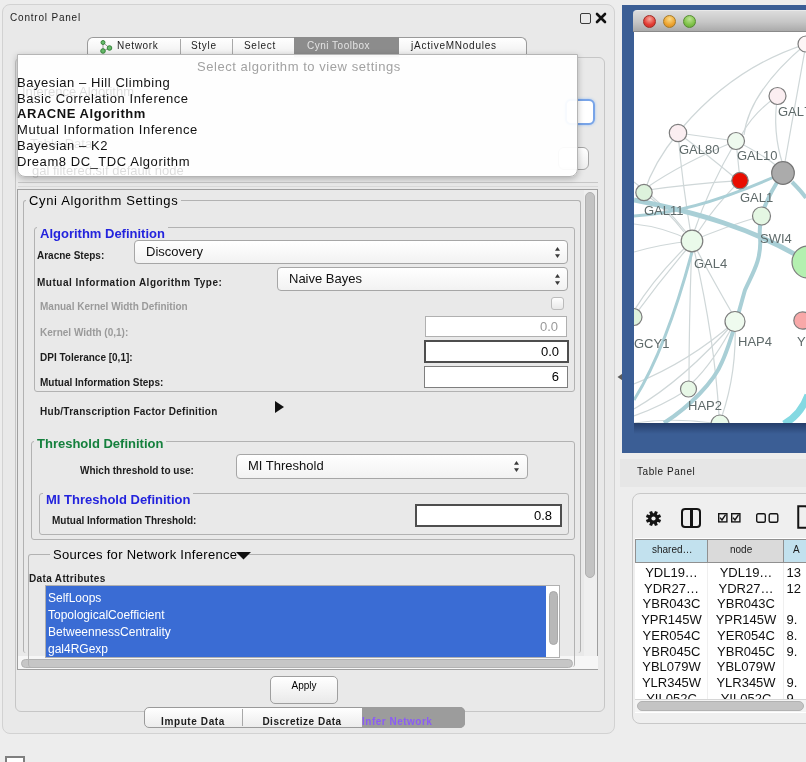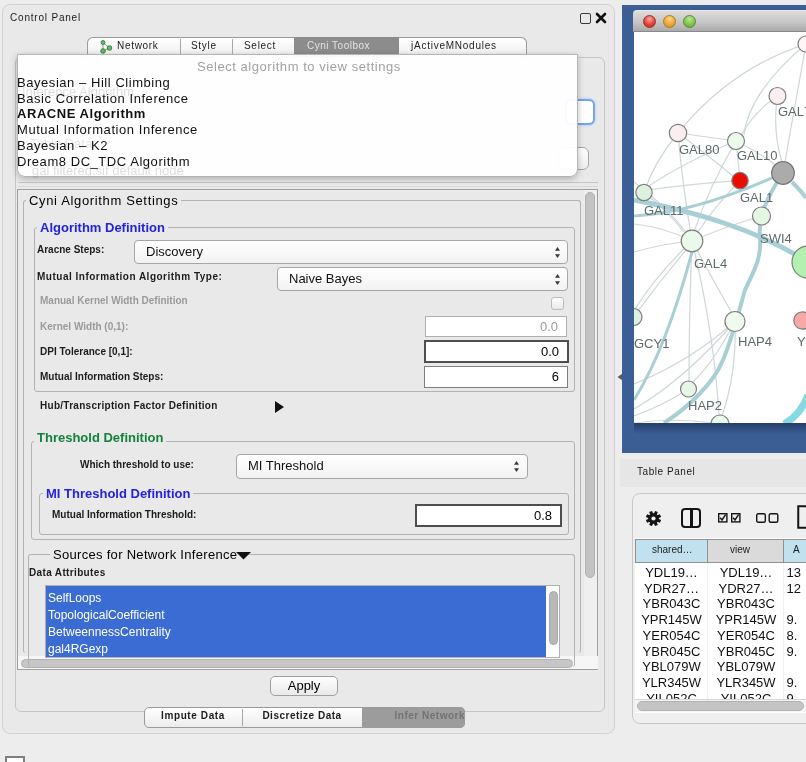--- a/index.html
+++ b/index.html
@@ -7,7 +7,7 @@
        font-family:"Liberation Sans", sans-serif;position:relative;}
   .abs{position:absolute;}
   .lbl{position:absolute;font-size:10px;color:#1c1c1c;white-space:nowrap;}
-  .bold{font-weight:bold;}
+  .bold{font-weight:bold;margin-top:6px;}
   .gray{color:#9a9a9a;}
   .combo{position:absolute;background:linear-gradient(#ffffff,#f2f2f2);
          border:1px solid #a6a6a6;border-radius:4px;

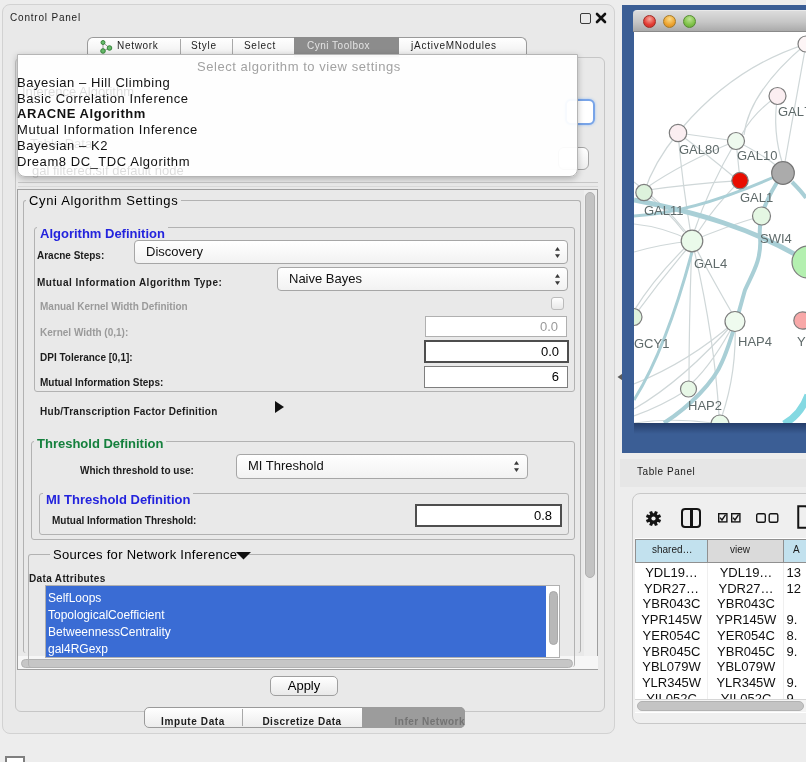--- a/index.html
+++ b/index.html
@@ -275,7 +275,7 @@
 <div class="abs" style="left:708px;top:539px;width:76px;height:24px;background:#dadada;border:1px solid #909090;border-left:none;box-sizing:border-box;"></div>
 <div class="abs" style="left:784px;top:539px;width:22px;height:24px;background:#c2e1ee;border:1px solid #909090;border-left:none;border-right:none;box-sizing:border-box;"></div>
 <div class="lbl" style="left:652px;top:544px;">shared…</div>
-<div class="lbl" style="left:730px;top:544px;">view</div>
+<div class="lbl" style="left:730px;top:544px;">node</div>
 <div class="lbl" style="left:793px;top:544px;">A</div>
 
 <div id="tbl" class="abs" style="left:635px;top:565px;width:206px;height:134px;overflow:hidden;font-size:13px;color:#101010;">

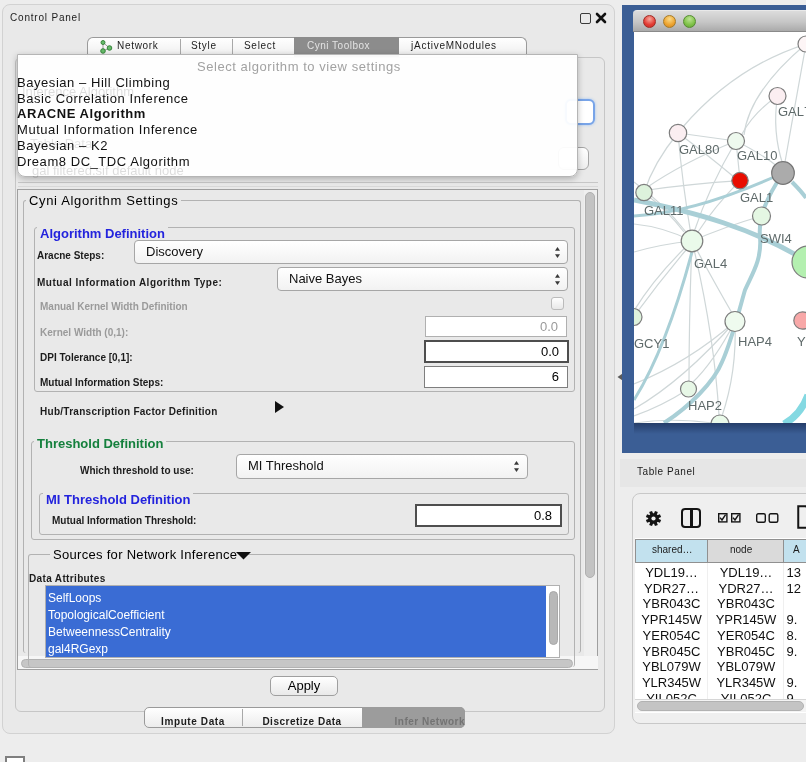--- a/index.html
+++ b/index.html
@@ -135,7 +135,7 @@
 gal4RGexp</div>
 <div class="abs" style="left:549px;top:591px;width:9px;height:54px;background:#b8b8b8;border:1px solid #a8a8a8;border-radius:5px;box-sizing:border-box;"></div>
 
-<div class="abs" style="left:270px;top:676px;width:68px;height:20px;background:linear-gradient(#ffffff,#e9e9e9);border:1px solid #9f9f9f;border-radius:5px;box-sizing:border-box;text-align:center;font-size:13px;line-height:18px;">Apply</div>
+<div class="abs" style="left:270px;top:676px;width:68px;height:28px;background:linear-gradient(#ffffff,#e9e9e9);border:1px solid #9f9f9f;border-radius:5px;box-sizing:border-box;text-align:center;font-size:10px;line-height:18px;">Apply</div>
 
 <div class="abs" style="left:144px;top:707px;width:321px;height:21px;background:linear-gradient(#ffffff,#ececec);border:1px solid #9a9a9a;border-radius:5px;box-sizing:border-box;"></div>
 <div class="abs" style="left:242px;top:709px;width:1px;height:17px;background:#a8a8a8;"></div>

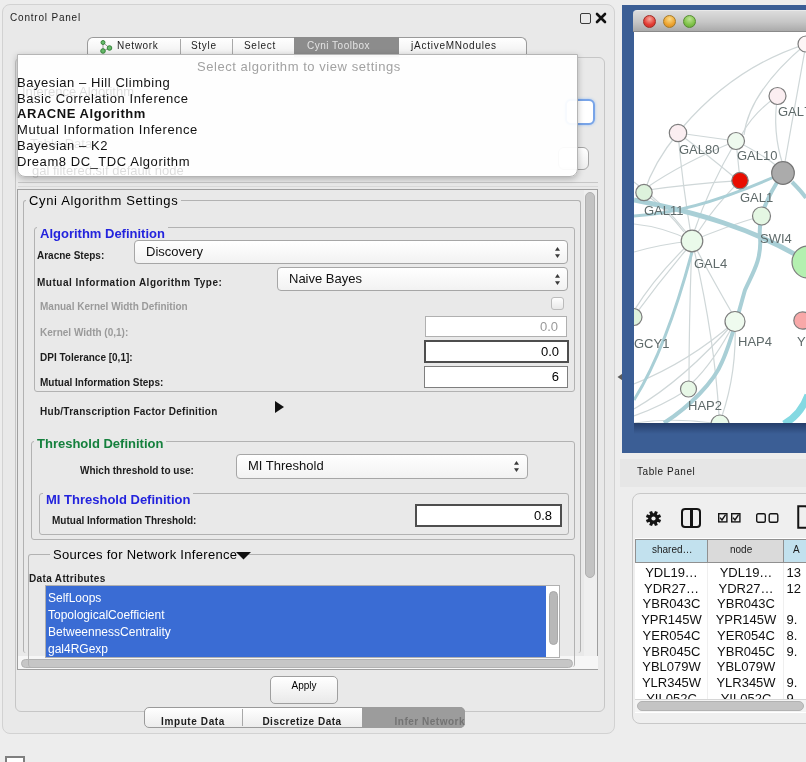--- a/index.html
+++ b/index.html
@@ -142,7 +142,7 @@
 <div class="abs" style="left:362px;top:707px;width:103px;height:21px;background:#9c9c9c;border-radius:0 5px 5px 0;"></div>
 <div class="lbl bold" style="left:144px;top:710px;width:98px;text-align:center;letter-spacing:0.6px;">Impute Data</div>
 <div class="lbl bold" style="left:242px;top:710px;width:120px;text-align:center;letter-spacing:0.5px;">Discretize Data</div>
-<div class="lbl bold" style="left:362px;top:710px;width:103px;text-align:right;color:#737373;letter-spacing:0.5px;">Infer Network</div>
+<div class="lbl bold" style="left:362px;top:710px;width:103px;text-align:left;color:#8b5cf6;letter-spacing:0.5px;">Infer Network</div>
 
 <div class="abs" style="left:5px;top:756px;width:20px;height:10px;background:#ffffff;border:2.5px solid #7f7f7f;box-sizing:border-box;"></div>
 

